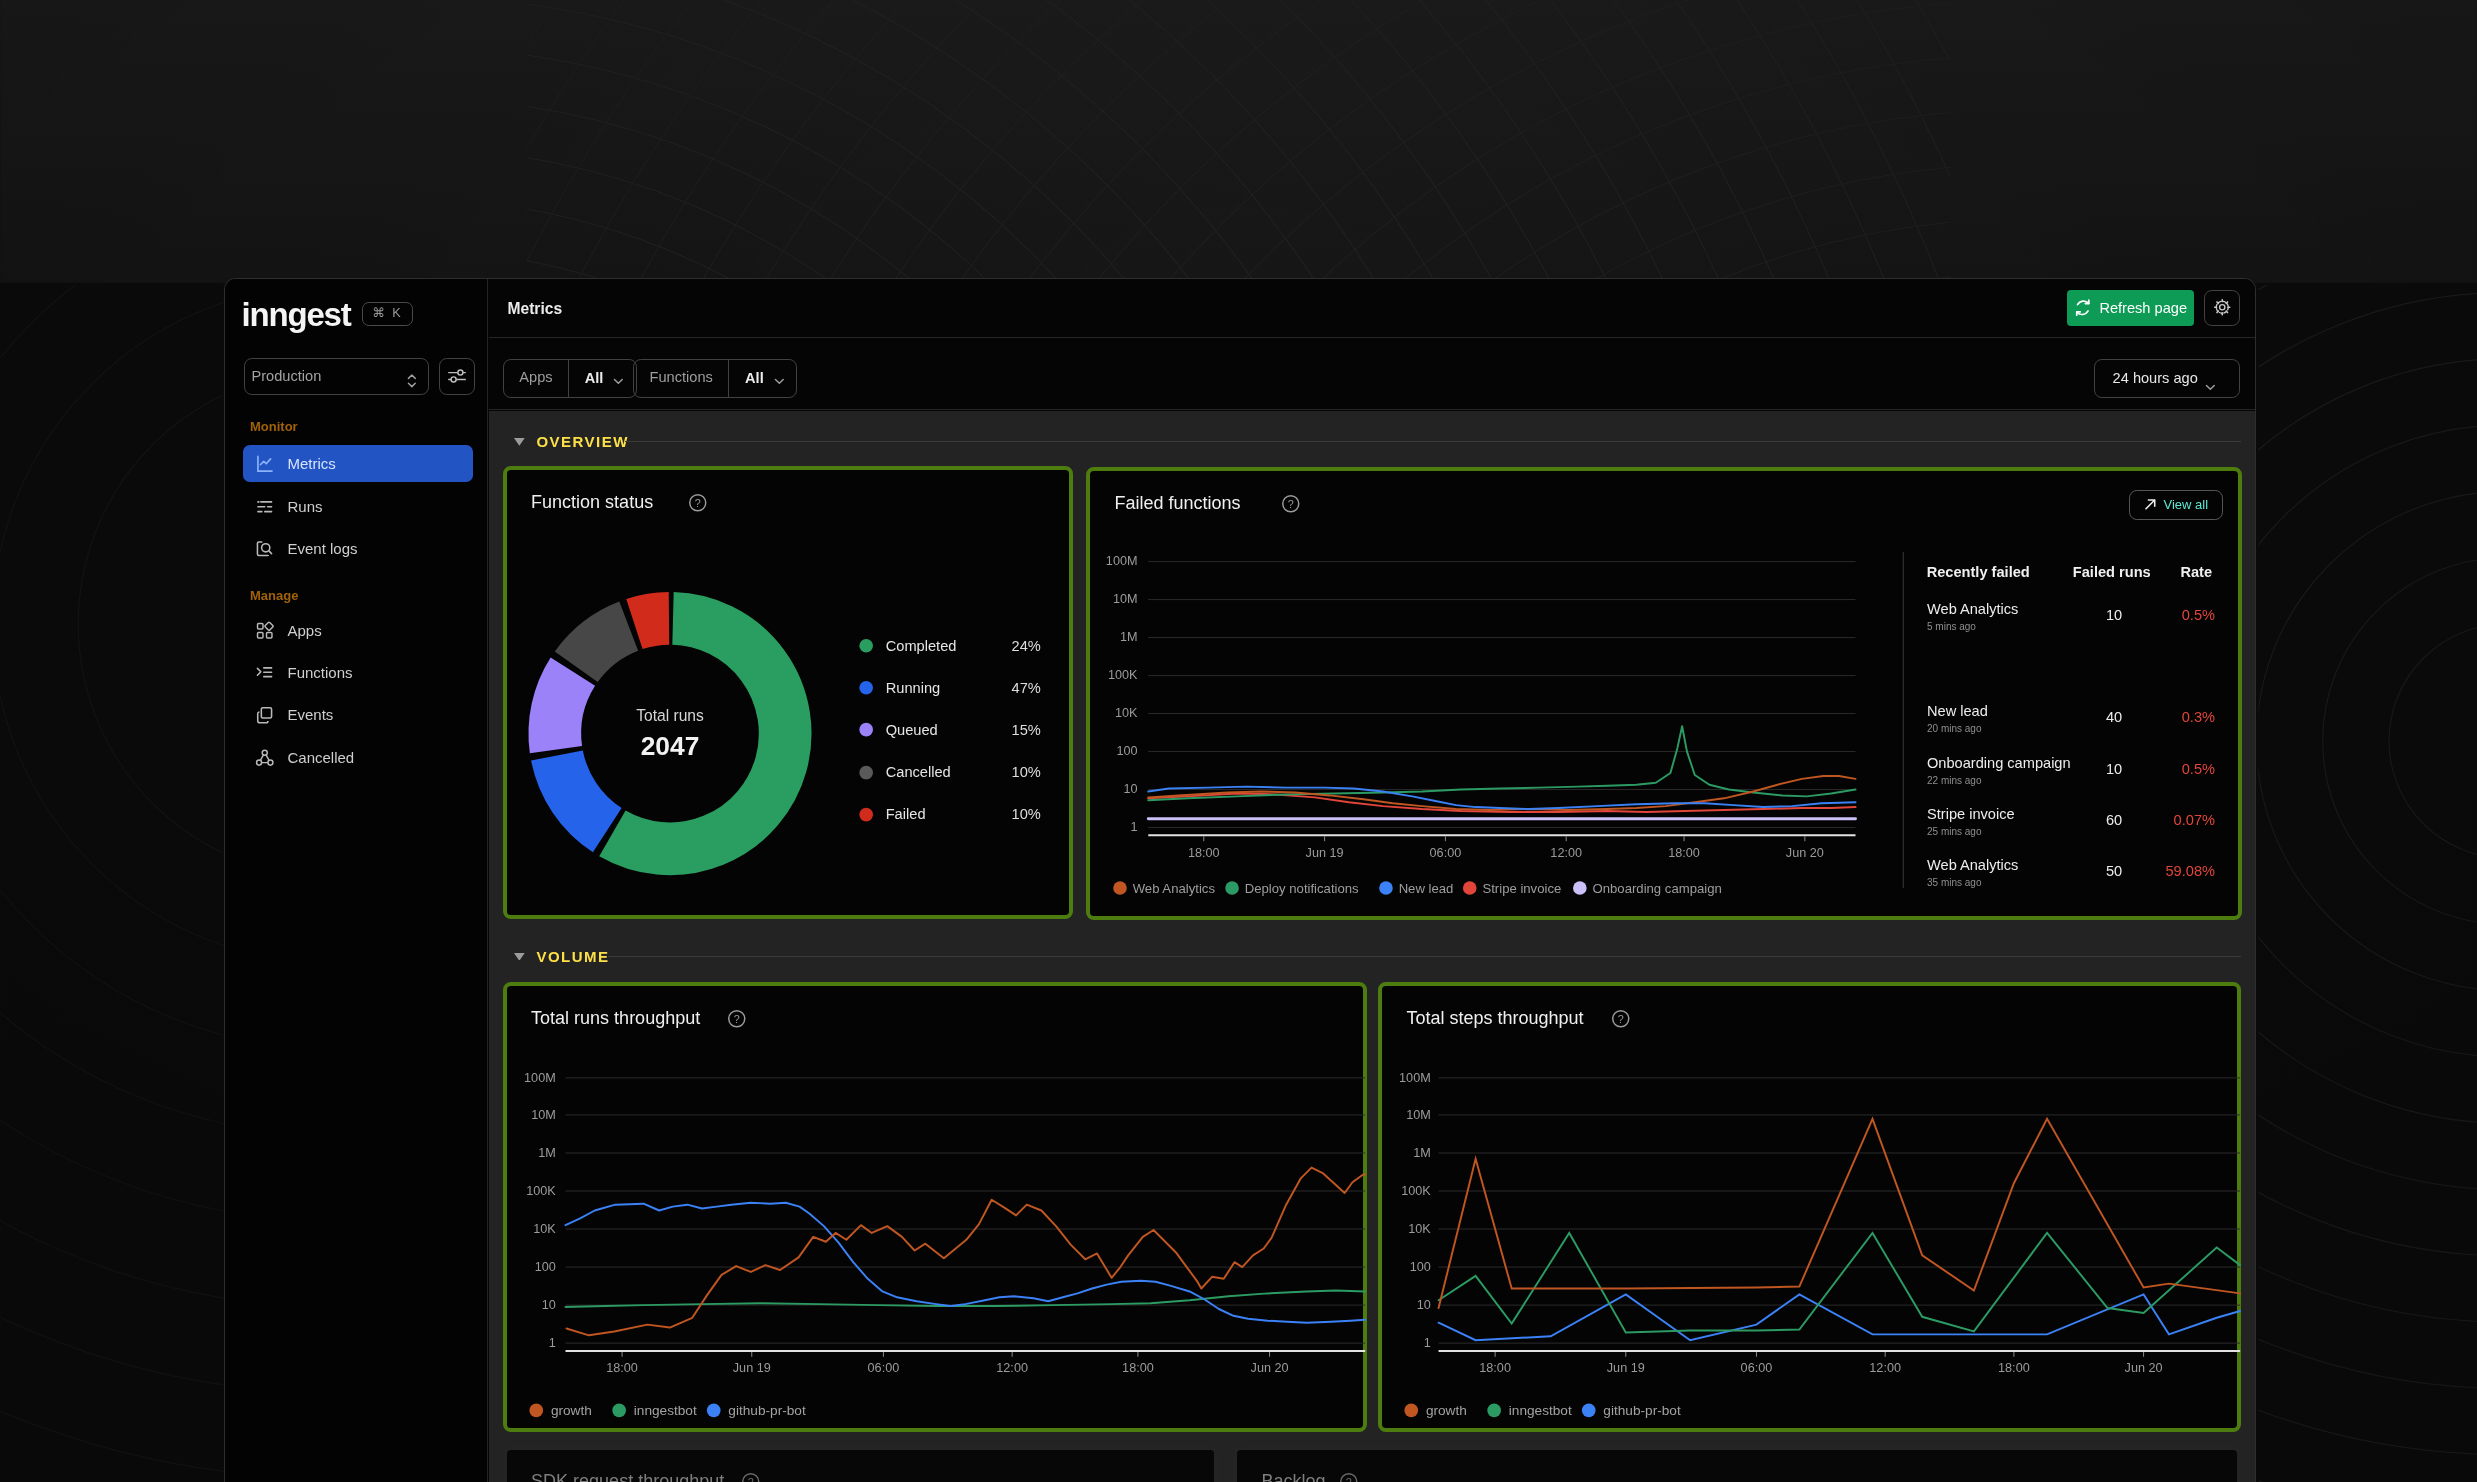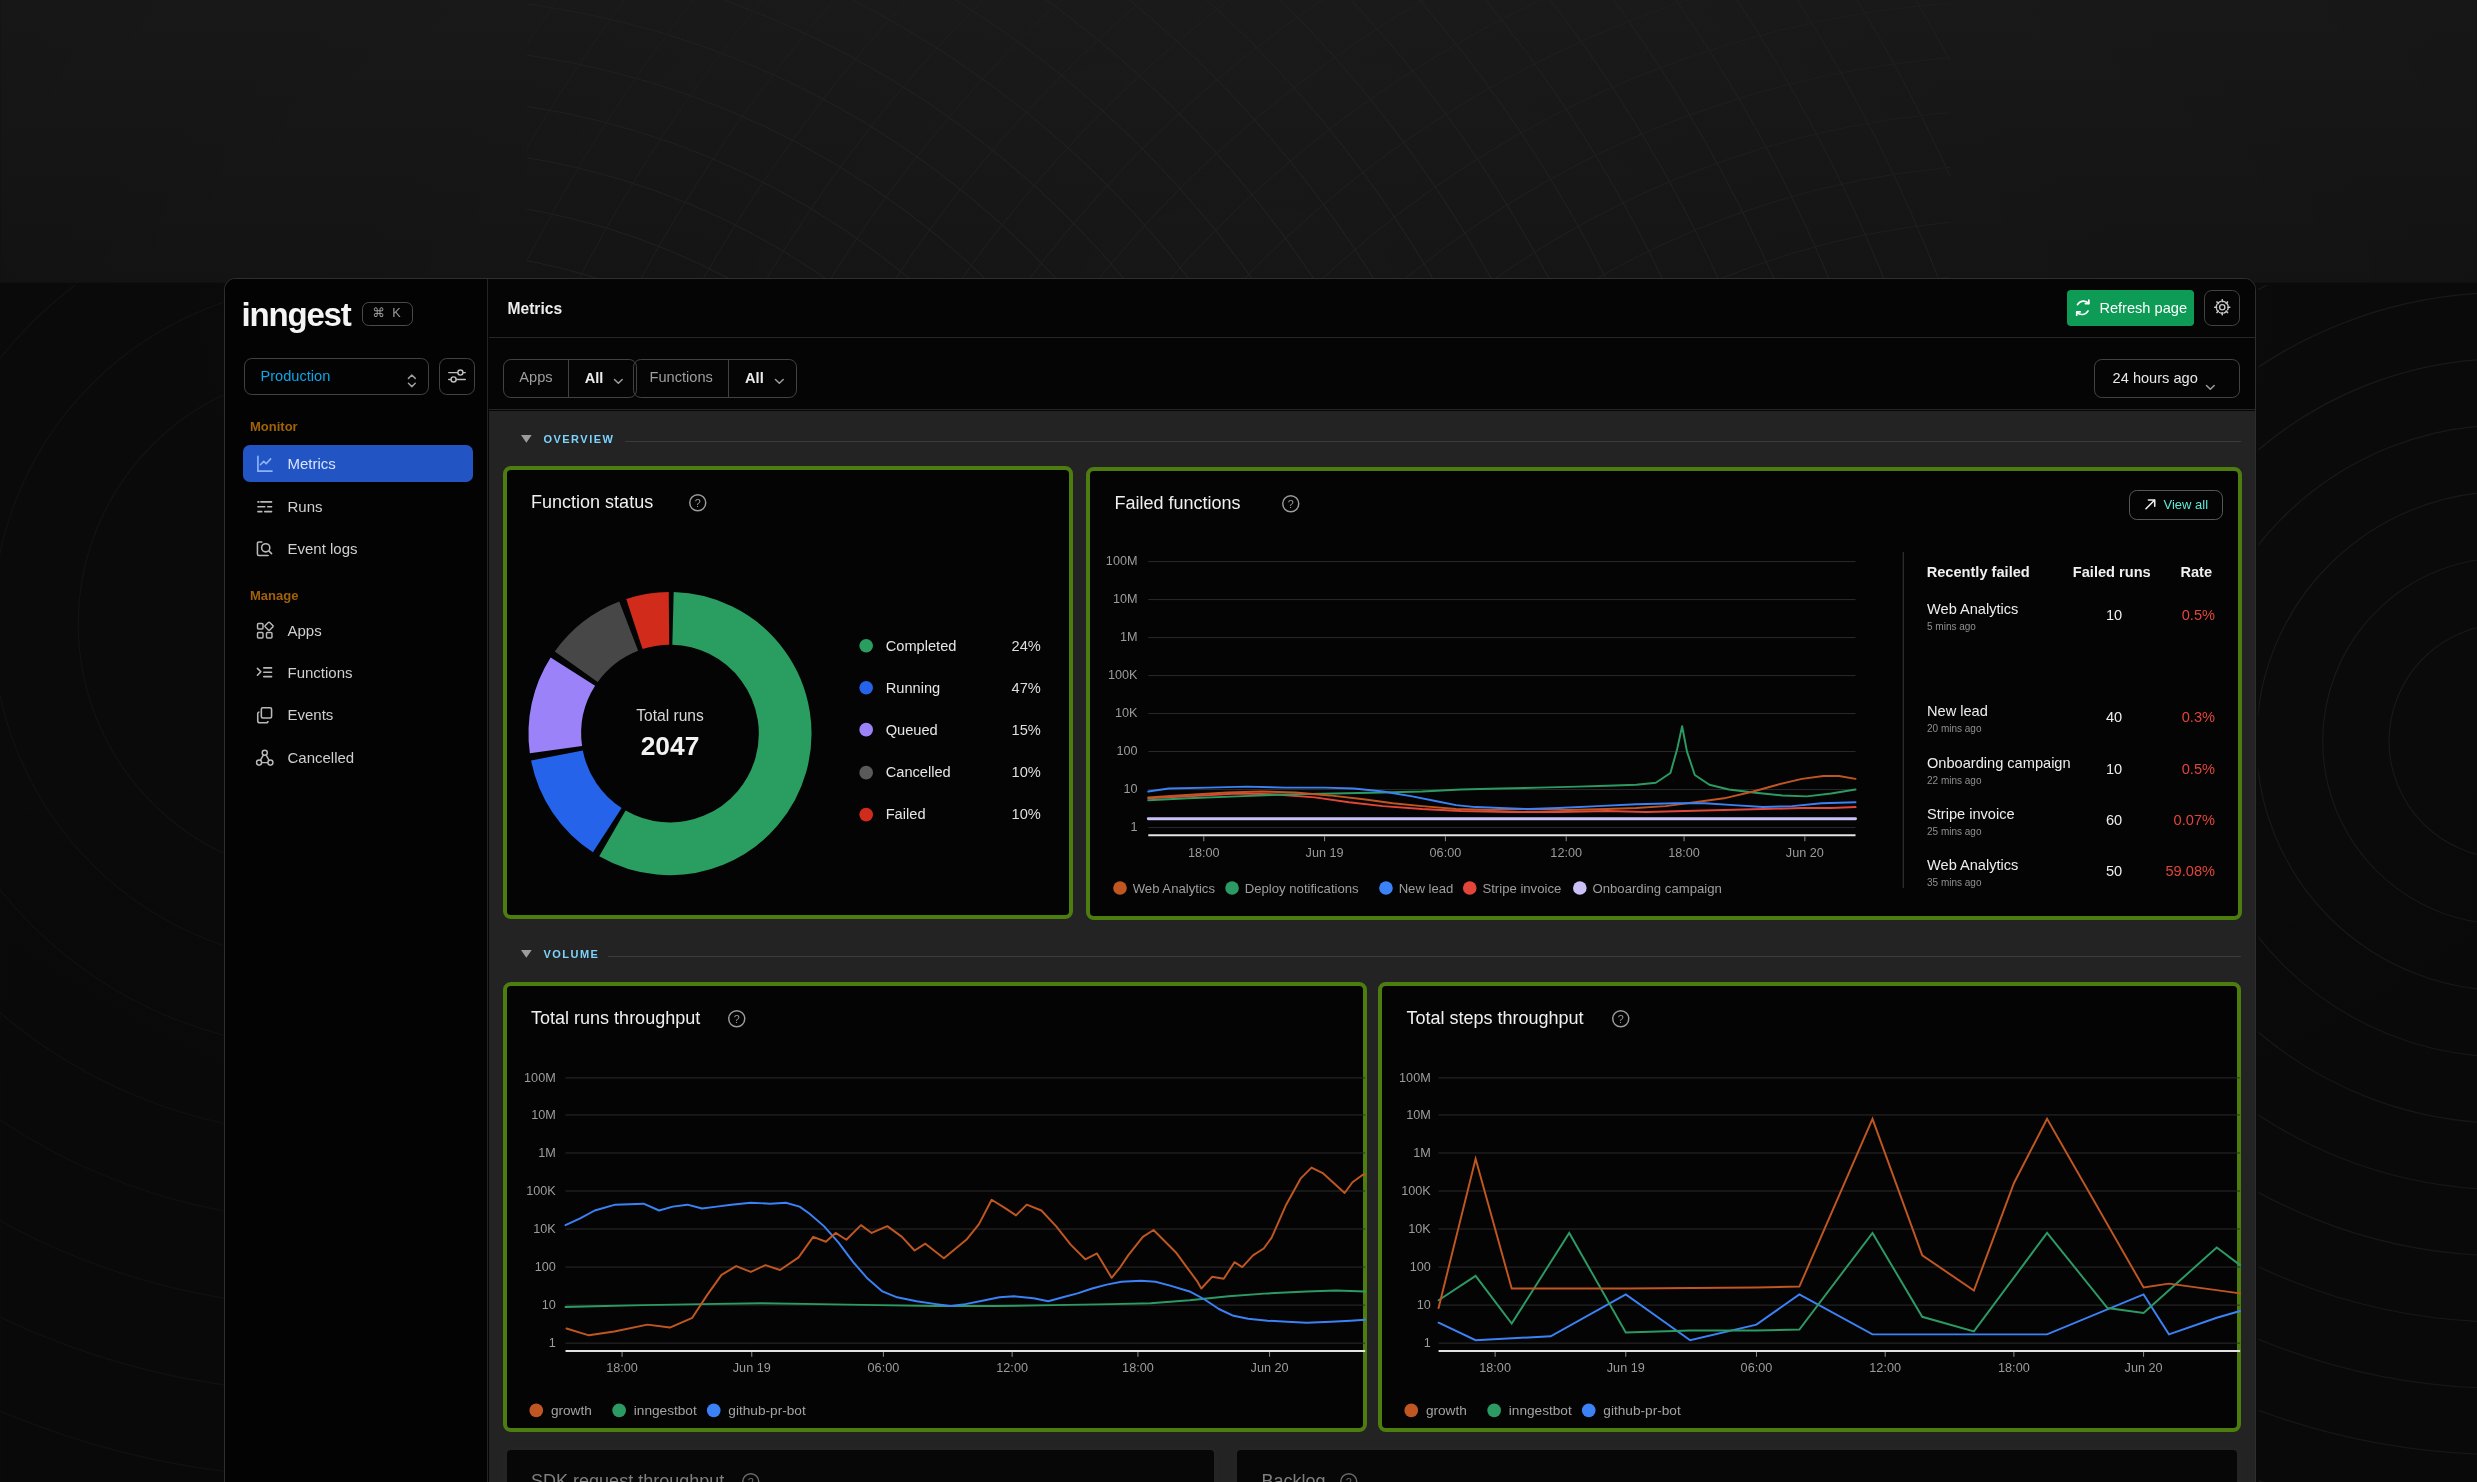--- a/index.html
+++ b/index.html
@@ -13,7 +13,7 @@
 .cmdk { position:absolute; left:137px; top:23.4px; width:51px; height:23.4px; border:1.5px solid #4a4a4a; border-radius:6.8px;
   color:#9a9a9a; font-size:12.7px; text-align:center; line-height:21.5px; letter-spacing:2px; }
 .prodsel { position:absolute; left:18.5px; top:79px; width:185px; height:37px; border:1px solid #424242; border-radius:7.8px;
-  color:#0ea5e9; font-size:14.6px; line-height:35px; padding-left:16px; }
+  color:#a3a3a3; font-size:14.6px; line-height:35px; padding-left:7px; }
 .updown { position:absolute; right:9.8px; top:8.8px; }
 .filtbtn { position:absolute; left:214px; top:79px; width:36px; height:37px; border:1px solid #424242; border-radius:7.8px; }
 .navlabel { position:absolute; left:25px; color:#a16207; font-size:13px; font-weight:700; }

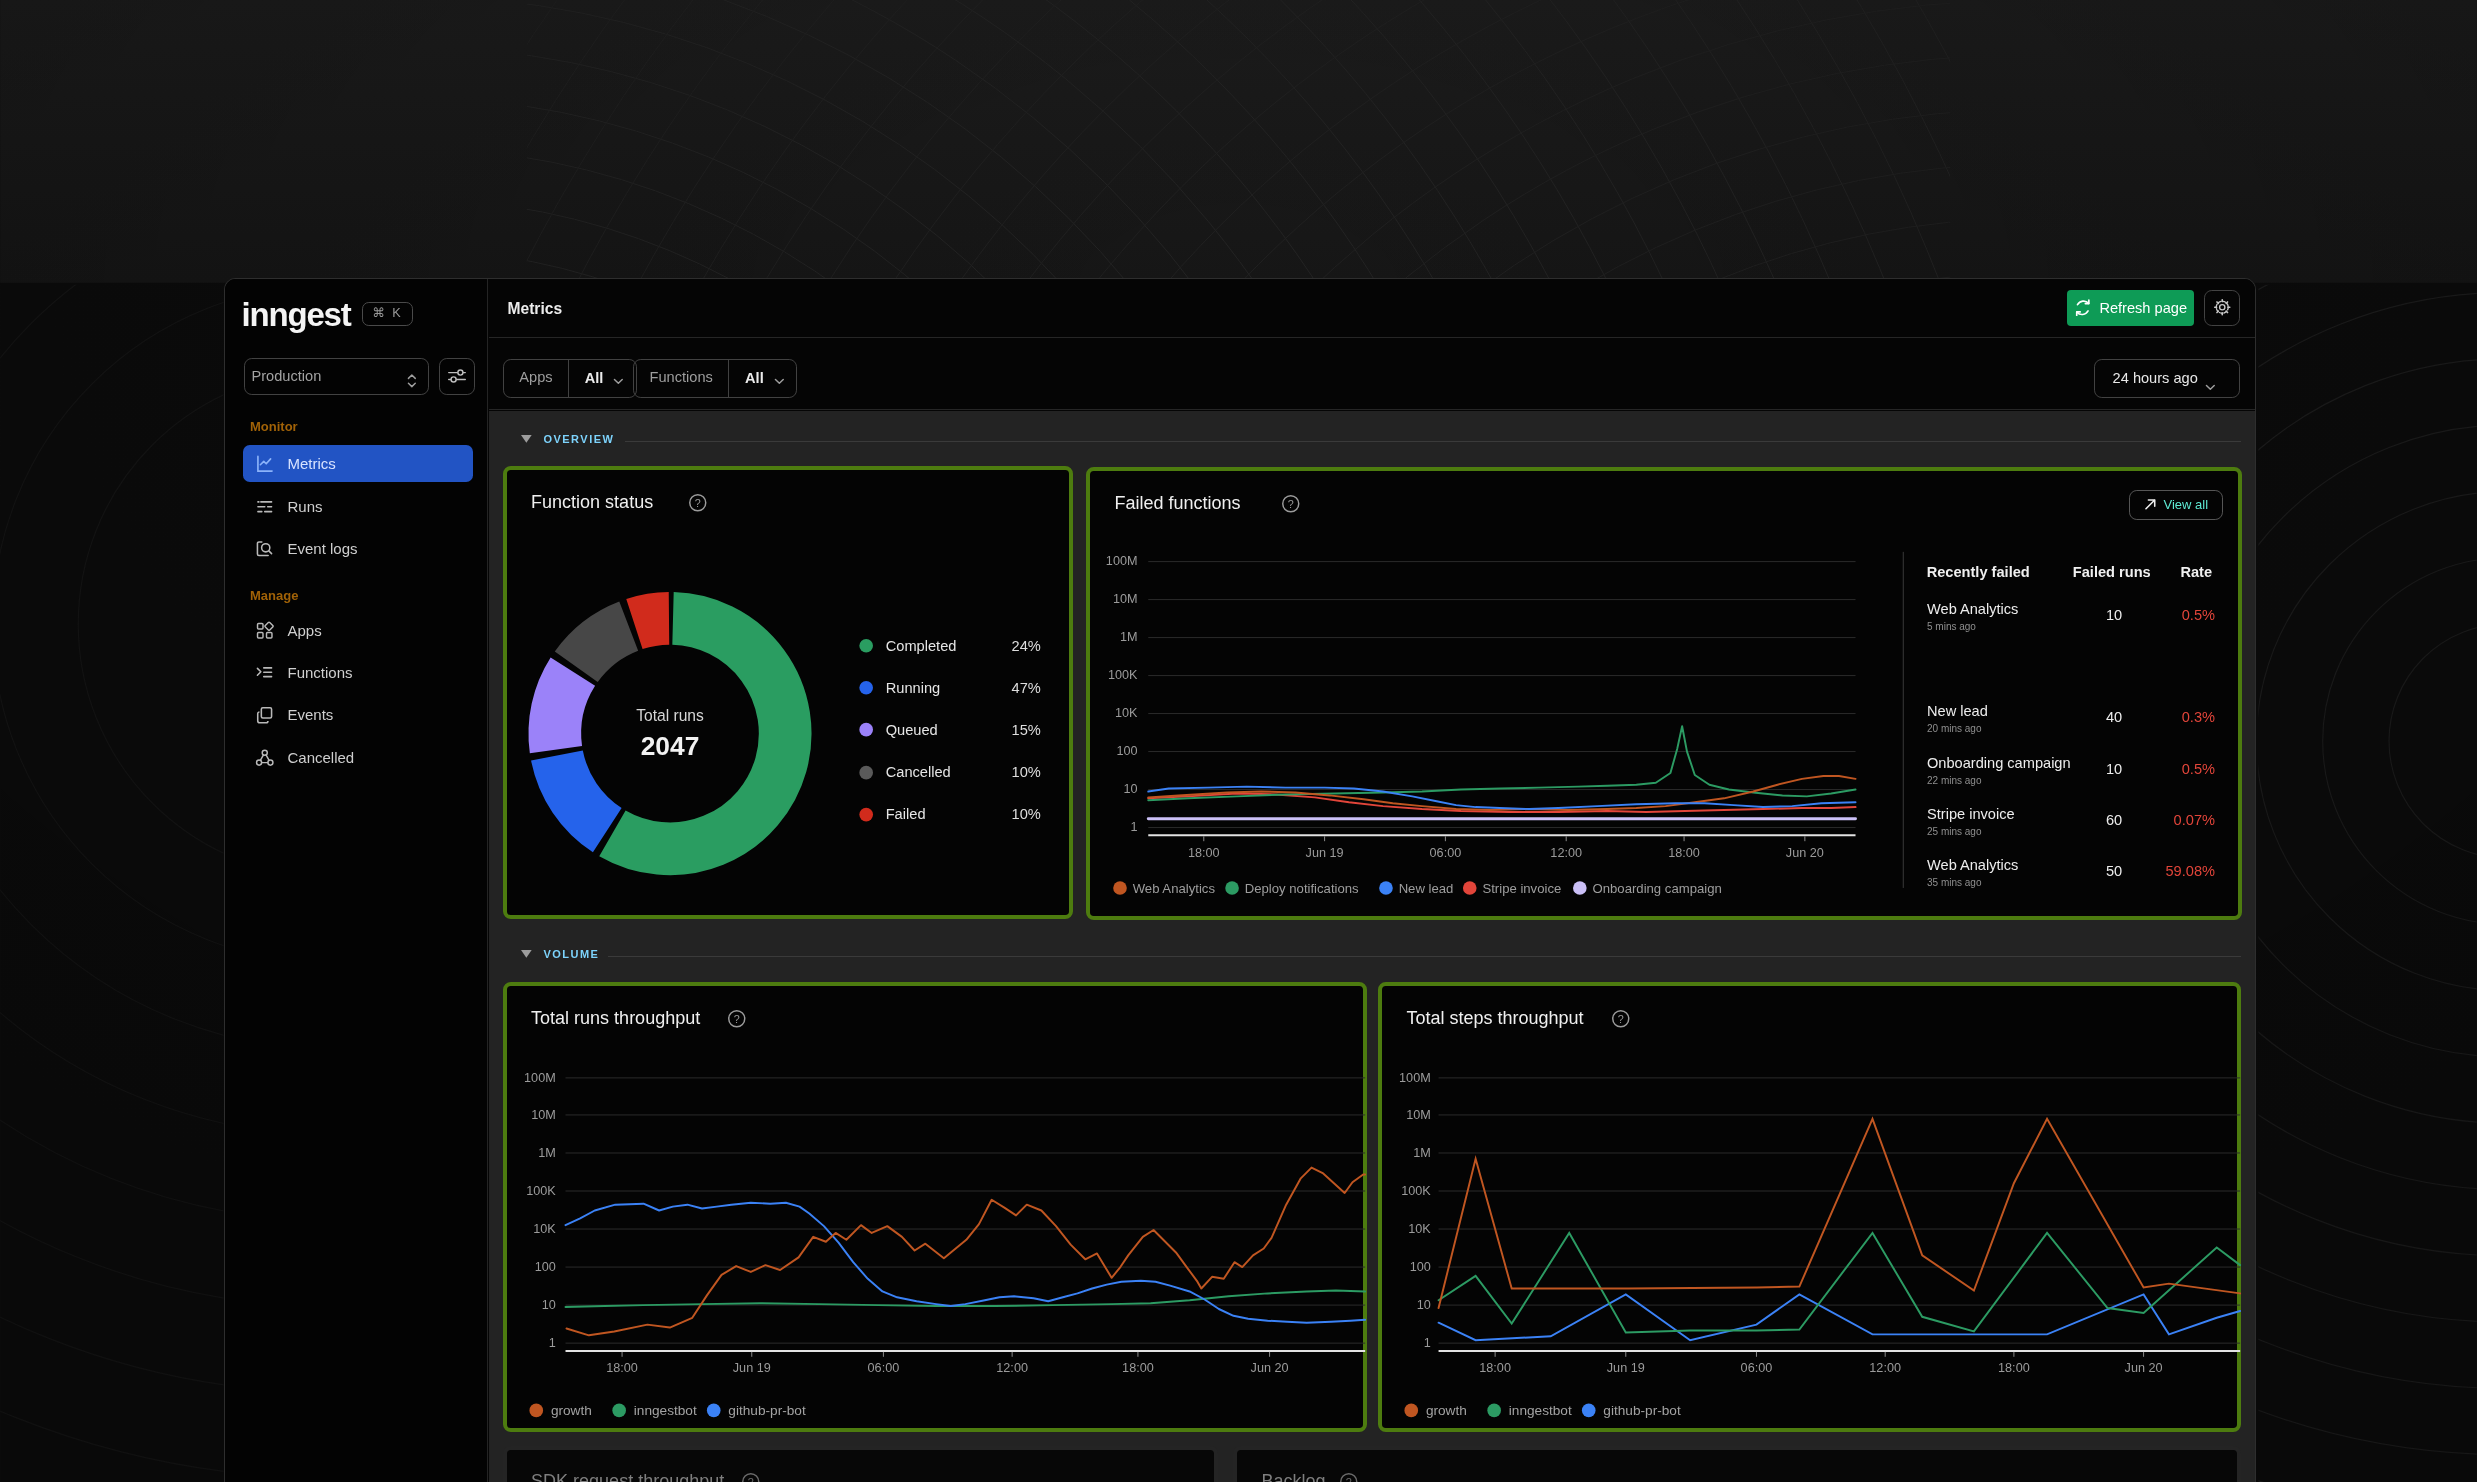--- a/index.html
+++ b/index.html
@@ -33,7 +33,7 @@
 .combo .val { color:#ececec; font-size:14.6px; font-weight:700; padding:0 7.8px 0 15.6px; }
 .combo { position:absolute; } .combo .chev { padding:3.9px 11.7px 0 2px; }
 #content { position:absolute; left:0; top:132px; width:1768px; height:1073px; background:#232323; }
-.sechead { position:absolute; left:32px; display:flex; align-items:center; gap:11.7px; color:#7dd3fc; font-size:11px;
+.sechead { position:absolute; left:25px; display:flex; align-items:center; gap:11.7px; color:#fde047; font-size:15px;
   font-weight:700; letter-spacing:1.5px; }
 .secline { position:absolute; height:1px; background:#3a3a3a; }
 .card { position:absolute; background:#040404; border:4px solid #4d7c0f; border-radius:7.8px; }

